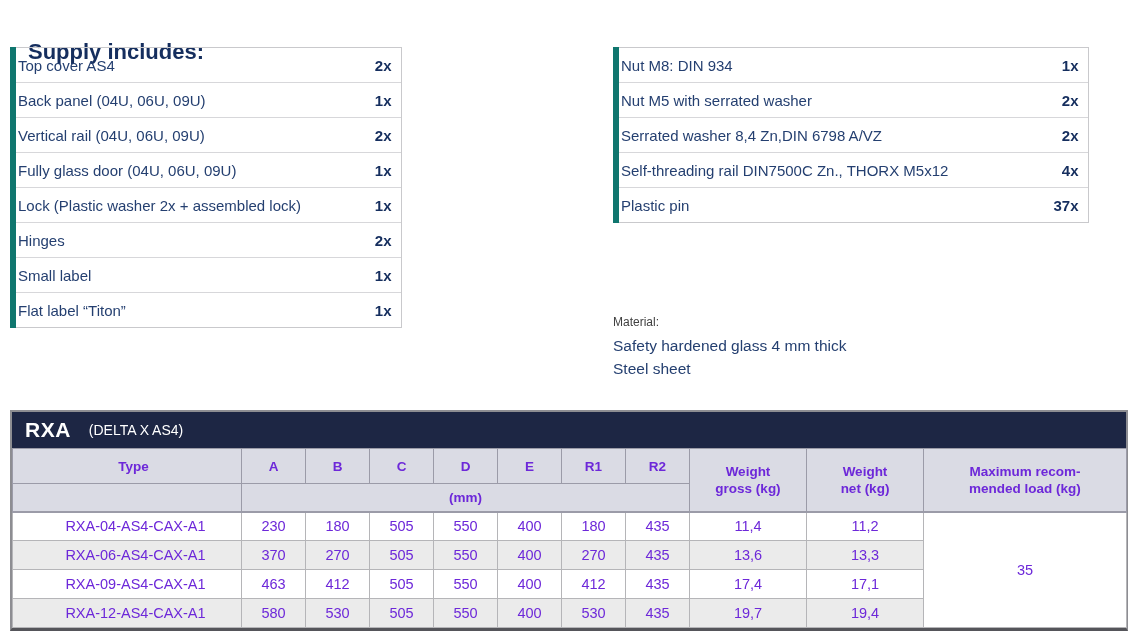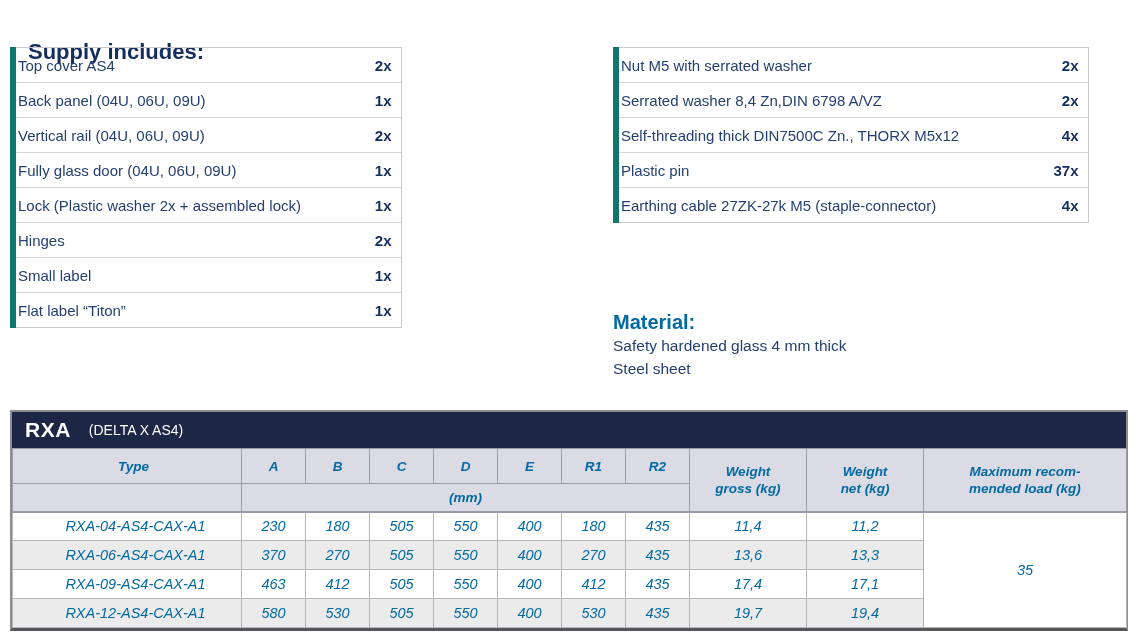--- a/index.html
+++ b/index.html
@@ -162,6 +162,10 @@
         <col class="c-qty">
       </colgroup>
     <tbody>
+      <tr>
+        <td class="item">Nut M8: DIN 934</td>
+        <td class="qty">1x</td>
+      </tr>
       <tr>
         <td class="item">Nut M5 with serrated washer</td>
         <td class="qty">2x</td>

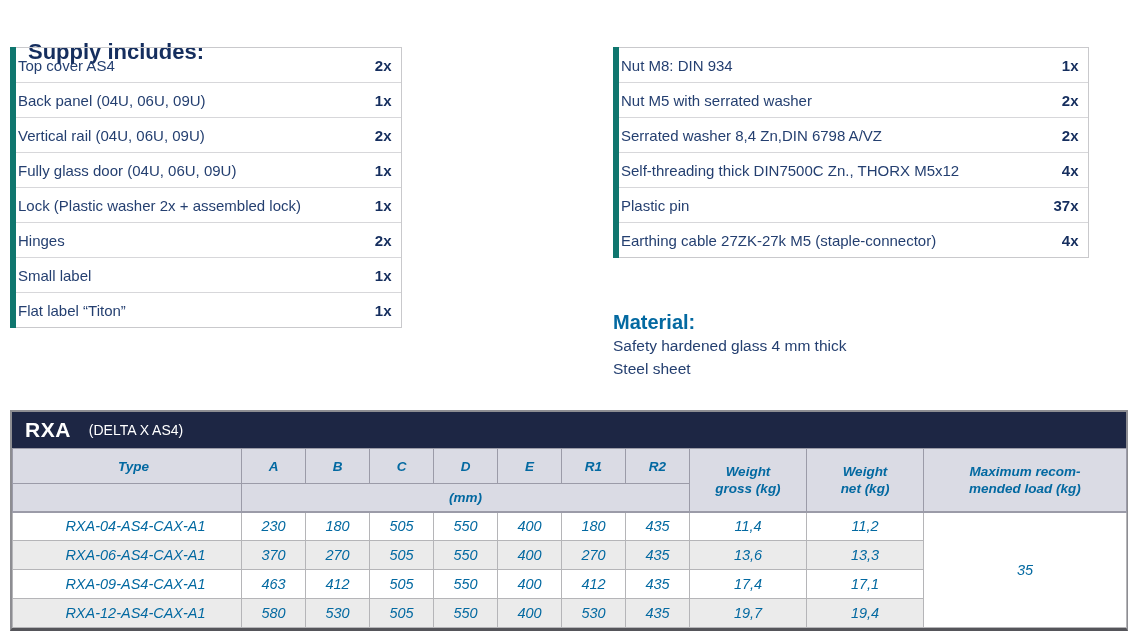--- a/index.html
+++ b/index.html
@@ -175,7 +175,7 @@
         <td class="qty">2x</td>
       </tr>
       <tr>
-        <td class="item">Self-threading thick DIN7500C Zn., THORX M5x12</td>
+        <td class="item">Self-threading rail DIN7500C Zn., THORX M5x12</td>
         <td class="qty">4x</td>
       </tr>
       <tr>

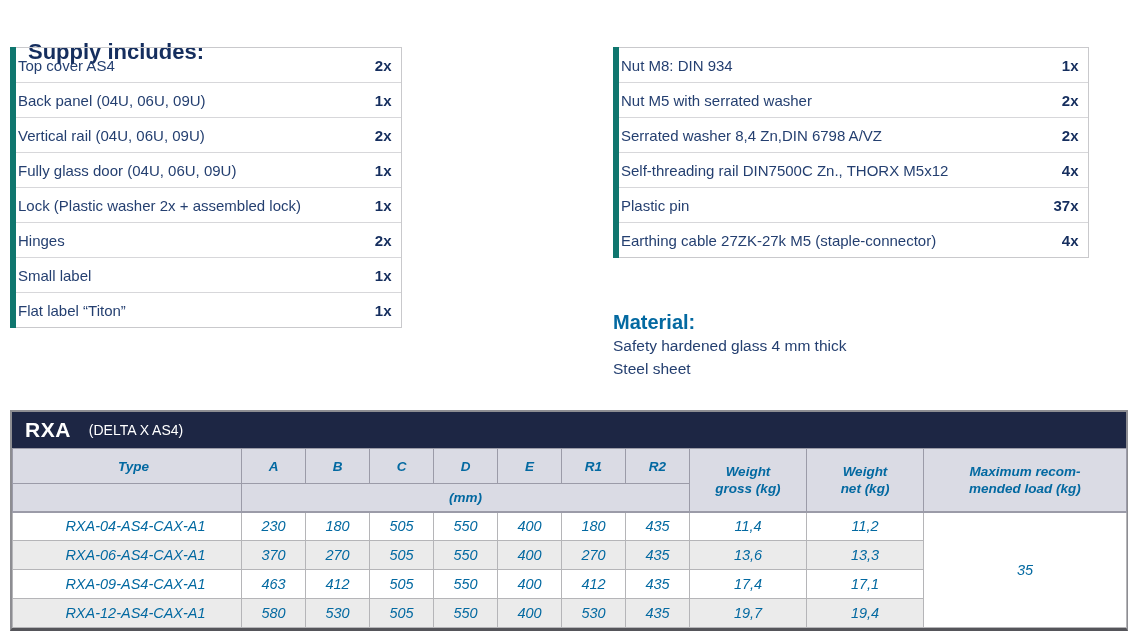--- a/index.html
+++ b/index.html
@@ -181,10 +181,6 @@
       <tr>
         <td class="item">Plastic pin</td>
         <td class="qty">37x</td>
-      </tr>
-      <tr>
-        <td class="item">Earthing cable 27ZK-27k M5 (staple-connector)</td>
-        <td class="qty">4x</td>
       </tr>
     </tbody>
   </table>

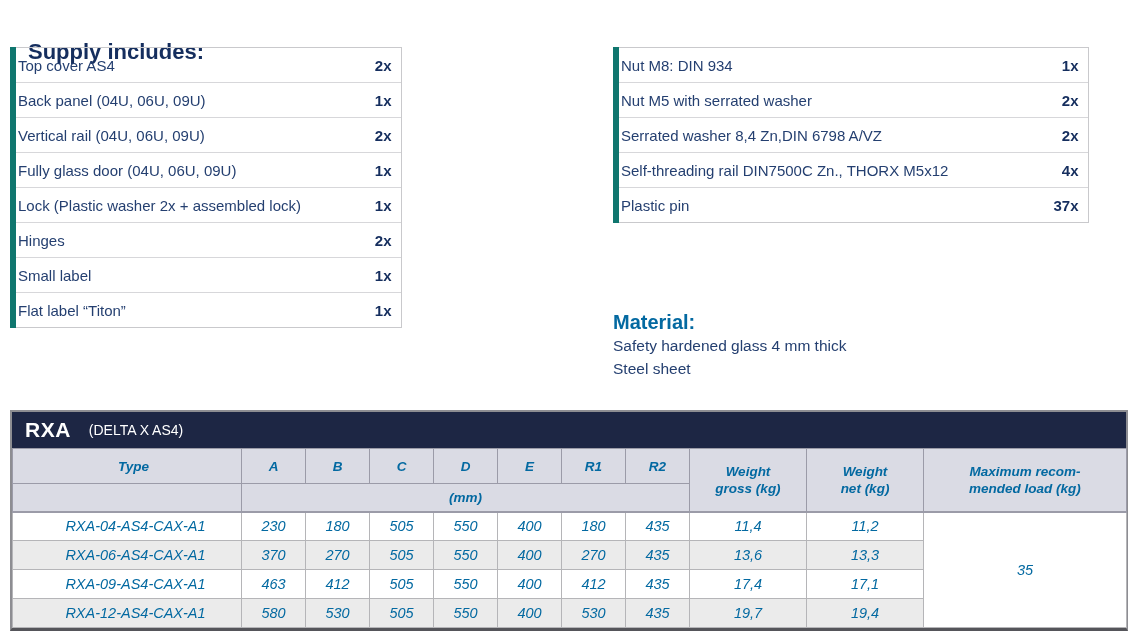--- a/index.html
+++ b/index.html
@@ -57,7 +57,7 @@
 
   
   .material { left: 613px; top: 311px; color: #243f70; font-size: 15.5px; line-height: 23px; }
-  .material .mat-heading { font-weight: bold; color: #0369a1; font-size: 20px; }
+  .material .mat-heading { font-weight: normal; color: #404040; font-size: 12px; }
 
   
   .spec {

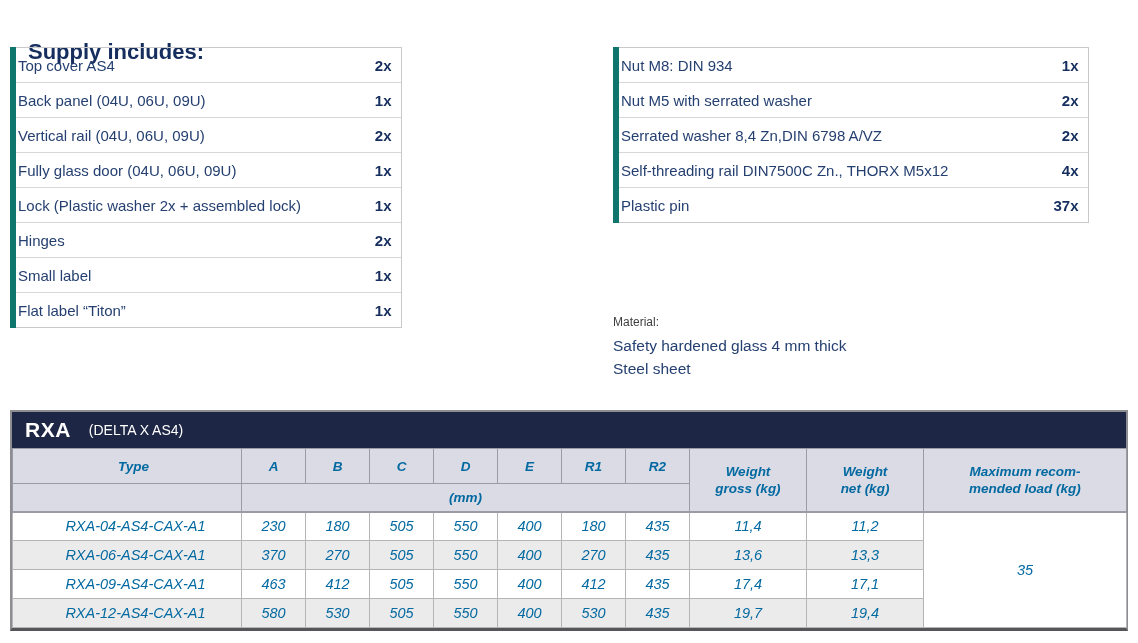--- a/index.html
+++ b/index.html
@@ -78,8 +78,7 @@
     border-collapse: collapse;
     table-layout: fixed;
     width: 100%;
-    color: #0369a1;
-    font-style: italic;
+    color: #6d28d9;
   }
   table.spec-grid th, table.spec-grid td { vertical-align: middle; }
   

